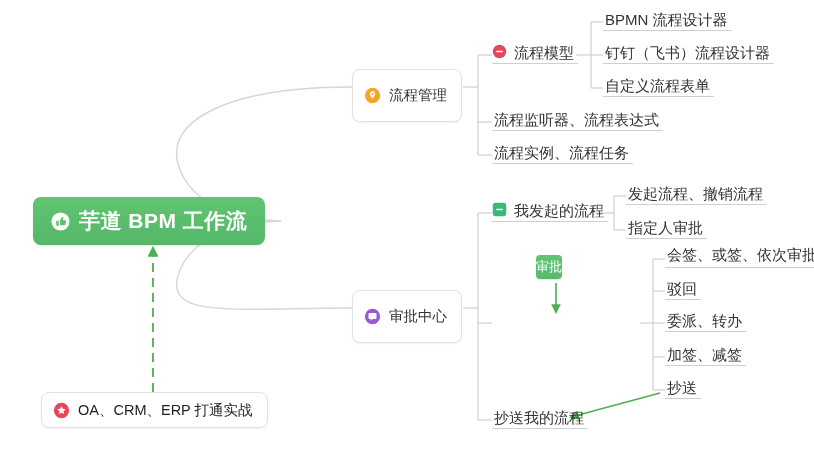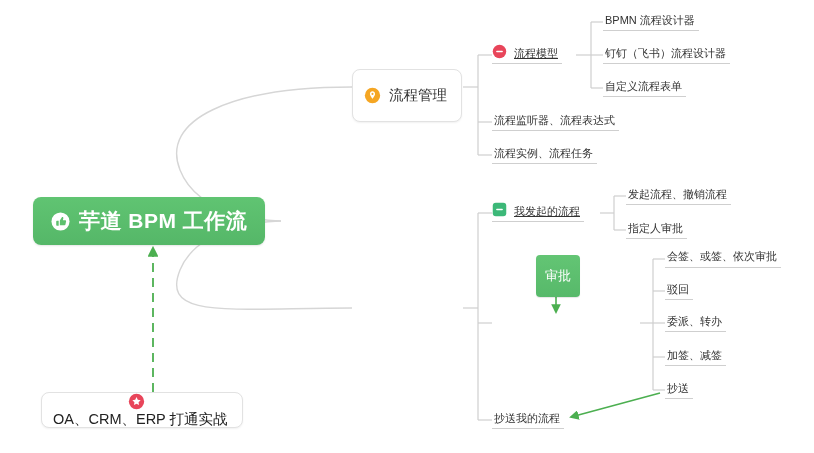--- a/index.html
+++ b/index.html
@@ -67,7 +67,7 @@
   }
   
   .leaf {
-    font-size: 11px;
+    font-size: 15px;
     color: #333333;
     border-bottom: 1px solid #cfcfcf;
     height: 26px;

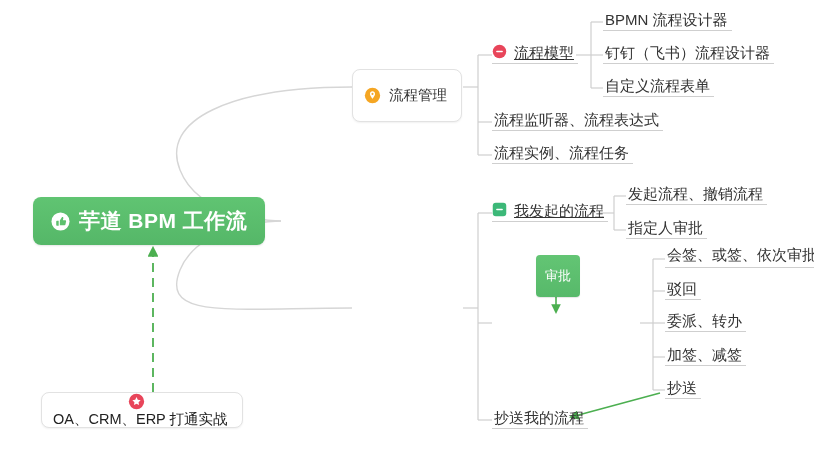--- a/index.html
+++ b/index.html
@@ -77,7 +77,6 @@
   }
   .leaf.withicon {
     padding-left: 0;
-    text-decoration: underline;
   }
   .leaf .bullet {
     margin-right: 7px;

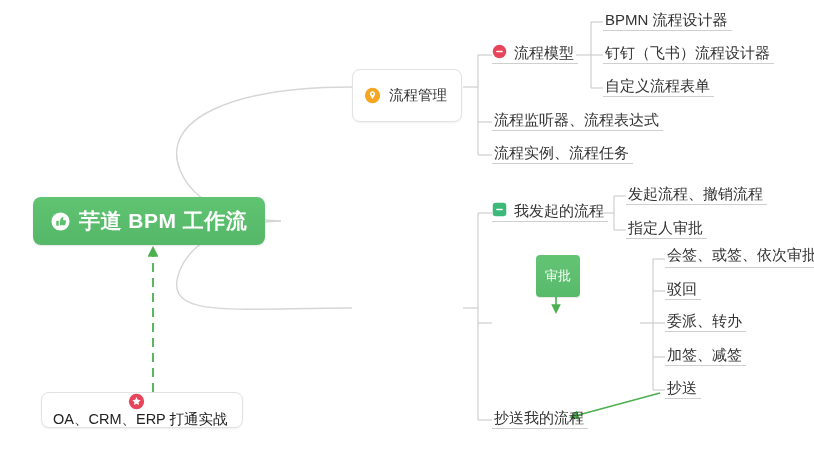--- a/index.html
+++ b/index.html
@@ -93,8 +93,8 @@
     color: #ffffff;
     font-size: 13px;
     border-radius: 4px;
-    height: 42px;
-    padding: 0 9px;
+    height: 24px;
+    padding: 0 0;
     justify-content: center;
     box-shadow: 0 1px 1px rgba(0,0,0,0.10);
   }

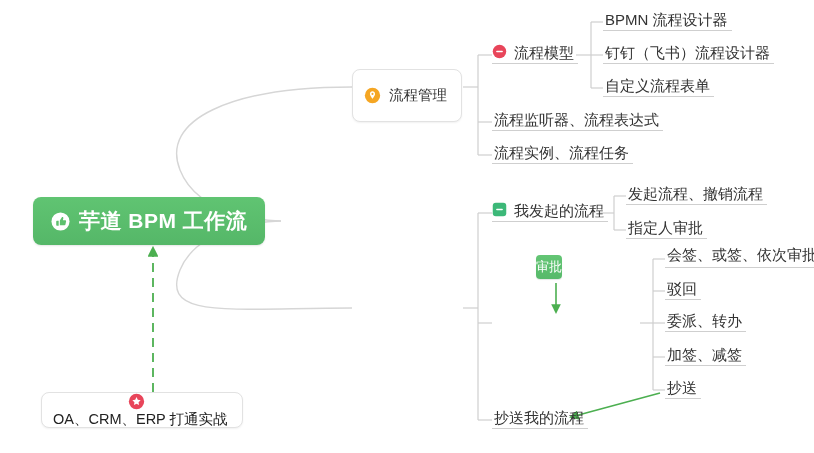--- a/index.html
+++ b/index.html
@@ -215,6 +215,16 @@
     <span class="txt">流程实例、流程任务</span>
   </div>
 
+  <div class="node card" style="left:352px; top:290px;">
+    <span class="bullet">
+      <svg width="17" height="17" viewBox="0 0 20 20">
+        <circle cx="10" cy="10" r="9" fill="#9b59d0"></circle>
+        <rect x="5.3" y="6" width="9.4" height="7" rx="1.3" fill="#ffffff"></rect>
+        <path d="M8 13l-.2 2 2.4-2z" fill="#ffffff"></path>
+      </svg>
+    </span>
+    <span>审批中心</span>
+  </div>
 
   <div class="node leaf withicon" style="left:492px; top:196px;">
     <span class="bullet">

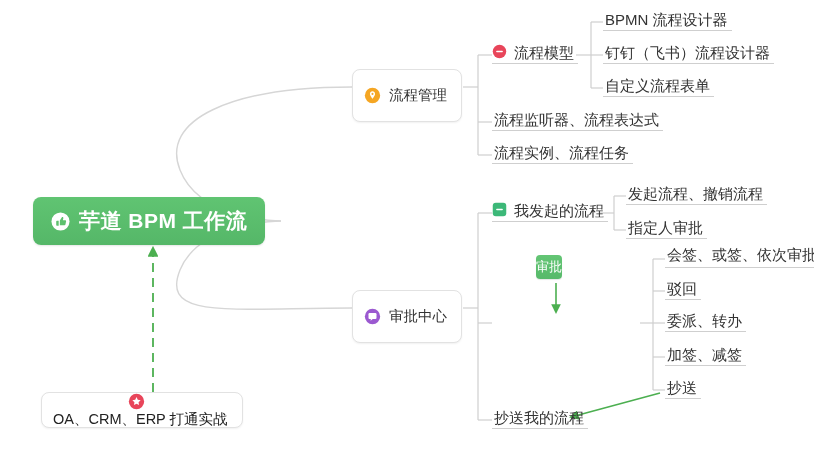--- a/index.html
+++ b/index.html
@@ -267,7 +267,7 @@
     <span class="txt">抄送我的流程</span>
   </div>
 
-  <div class="node callout" style="left:41px; top:392px;flex-direction:column;">
+  <div class="node callout" style="left:41px; top:392px;">
     <span class="bullet">
       <svg width="17" height="17" viewBox="0 0 20 20">
         <circle cx="10" cy="10" r="9" fill="#e8455a"></circle>

